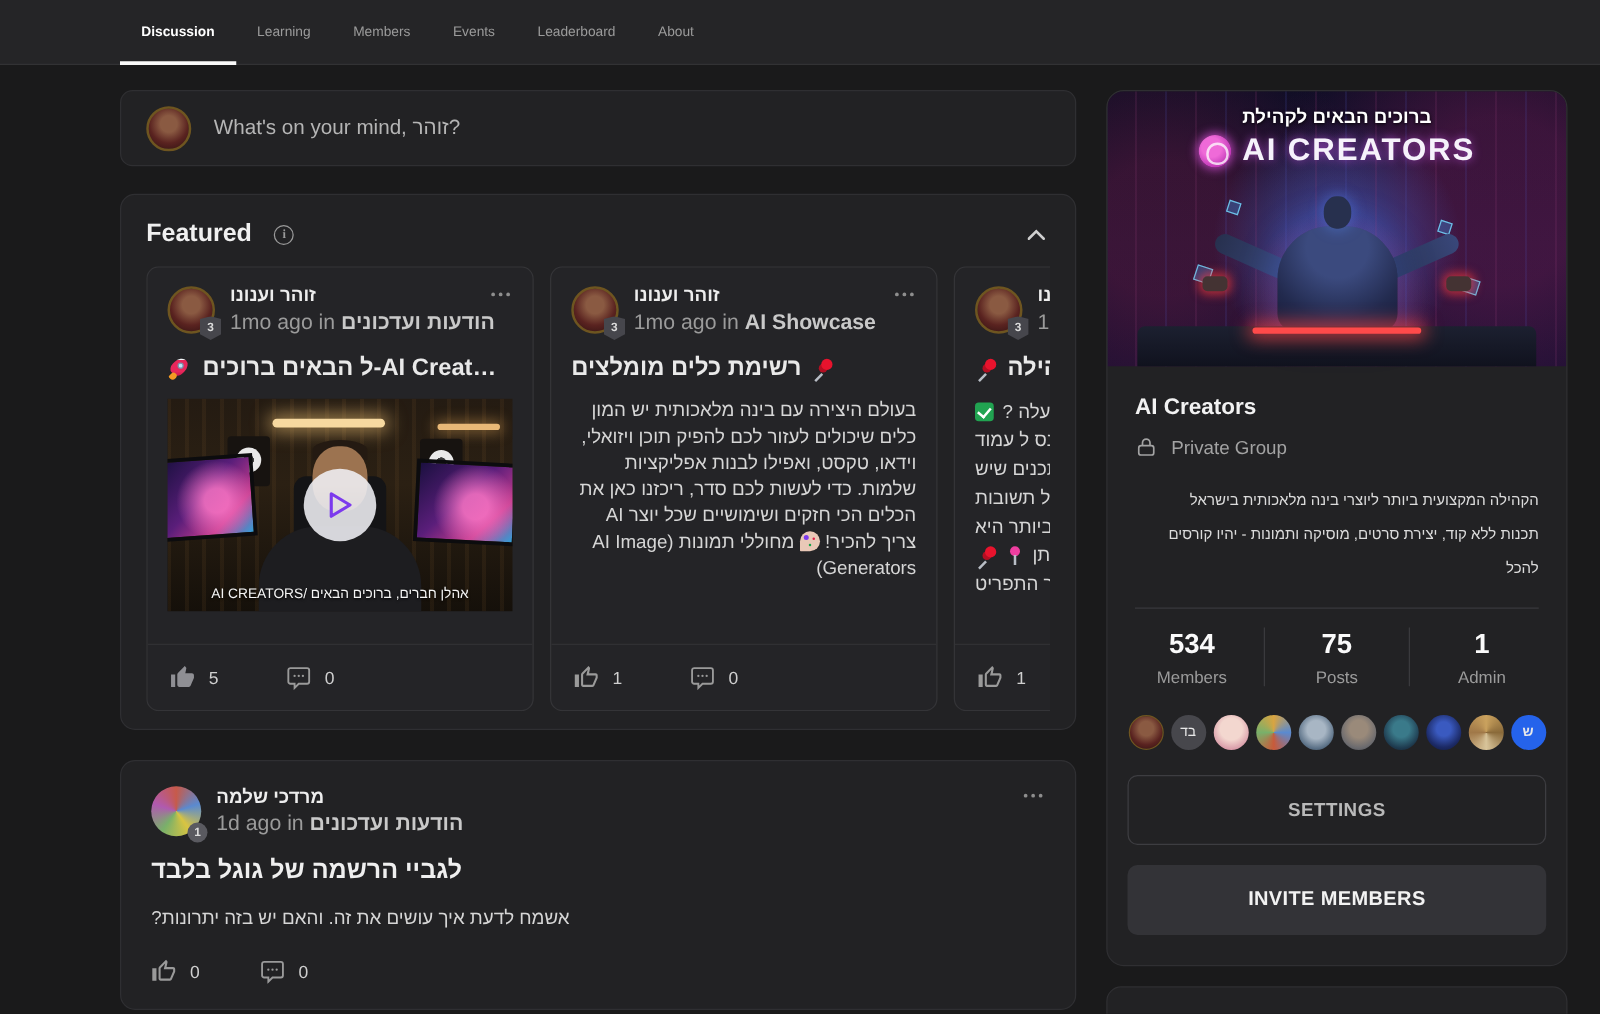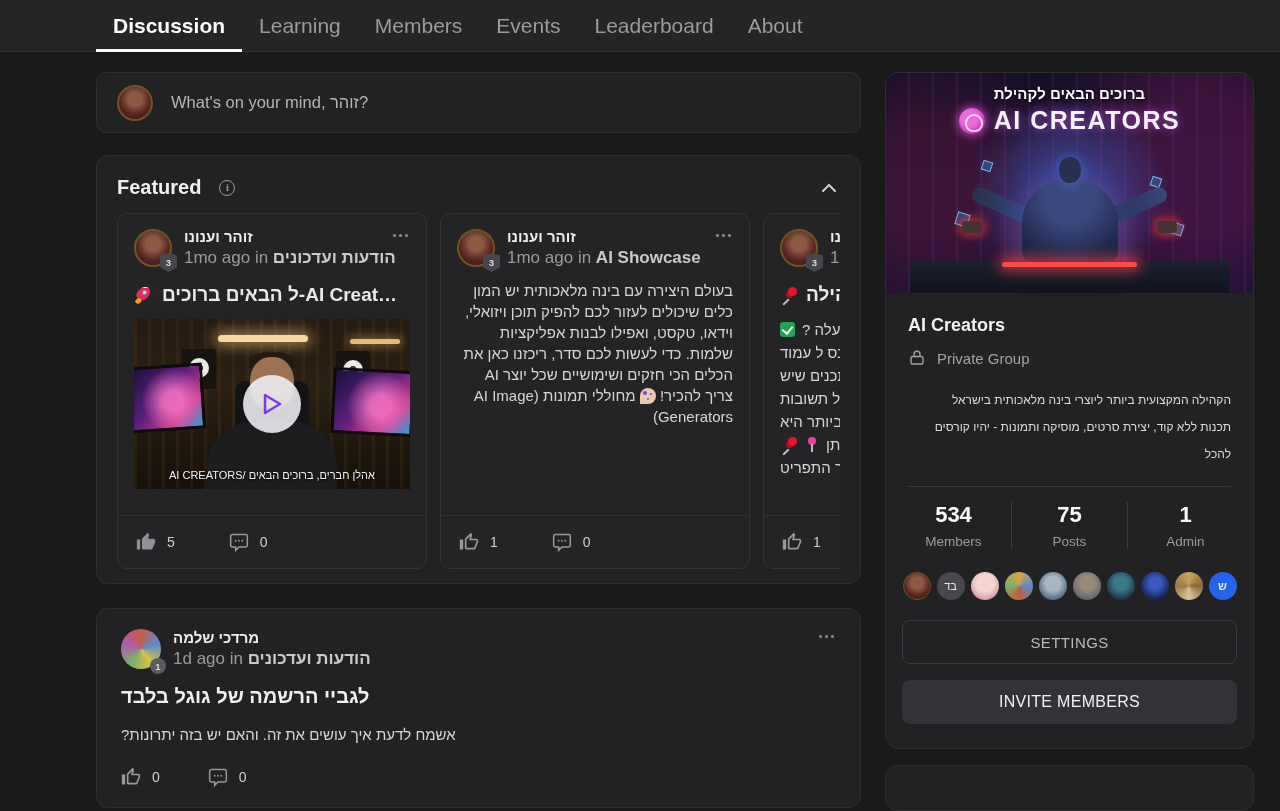--- a/index.html
+++ b/index.html
@@ -8,7 +8,7 @@
 
   
   .topnav { height:52px; background:#252527; border-bottom:1px solid #323234; display:flex; align-items:stretch; padding-left:96px; }
-  .tab { display:flex; align-items:center; padding:0 17px; color:#9b9b9b; font-size:21px; font-weight:500; position:relative; cursor:pointer; }
+  .tab { display:flex; align-items:center; padding:0 17px; color:#9b9b9b; font-size:11px; font-weight:500; position:relative; cursor:pointer; }
   .tab.active { color:#ffffff; font-weight:700; }
   .tab.active::after { content:""; position:absolute; left:0; right:0; bottom:-1px; height:3px; background:#fafafa; }
 

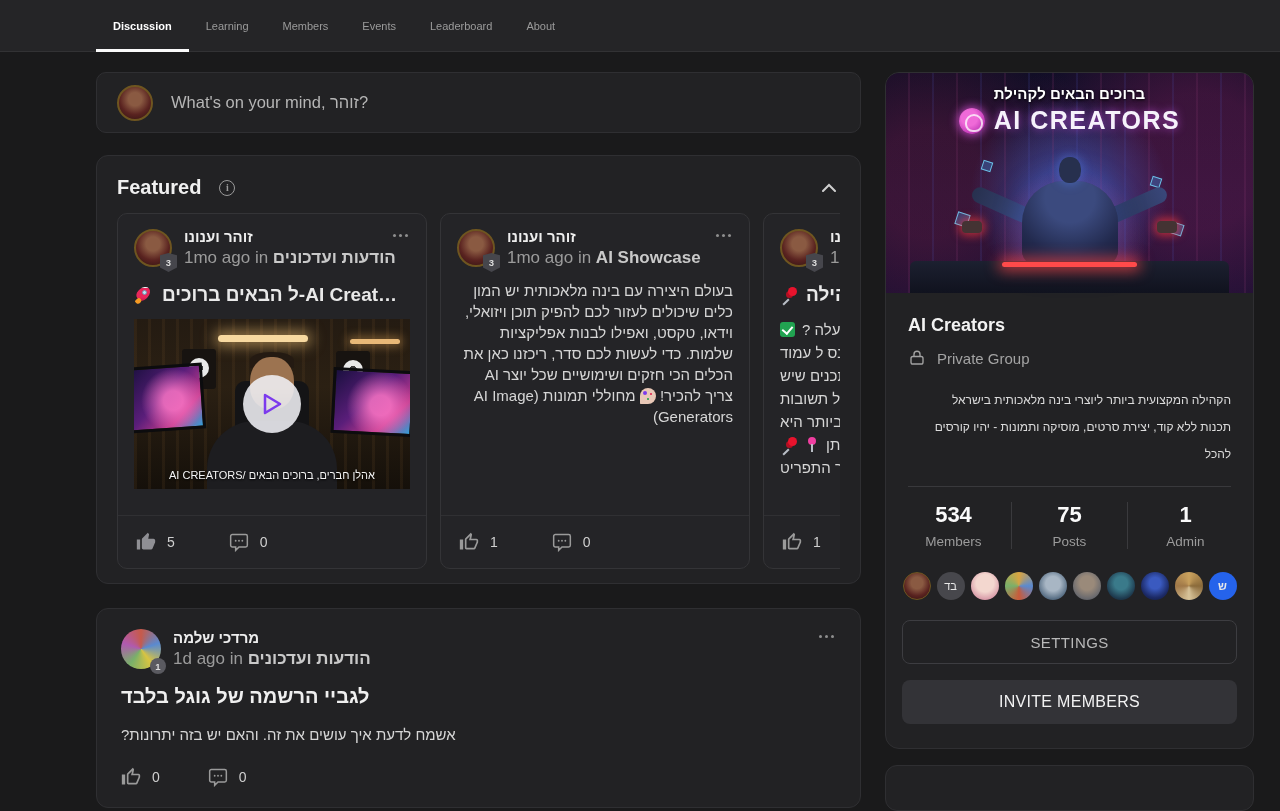--- a/index.html
+++ b/index.html
@@ -281,6 +281,13 @@
                 </div>
             </div>
 
+            <div class="fcard-title">
+              <span class="t" dir="rtl">רשימת כלים מומלצים</span>
+              <span class="e e-pin">
+                  <span class="h"></span>
+                  <span class="n"></span>
+                </span>
+            </div>
 
             <div class="ptext rtl-right">
               <span>בעולם היצירה עם בינה מלאכותית יש המון כלים שיכולים לעזור לכם להפיק תוכן ויזואלי, וידאו, טקסט, ואפילו לבנות אפליקציות שלמות. כדי לעשות לכם סדר, ריכזנו כאן את הכלים הכי חזקים ושימושיים שכל יוצר AI צריך להכיר!</span>

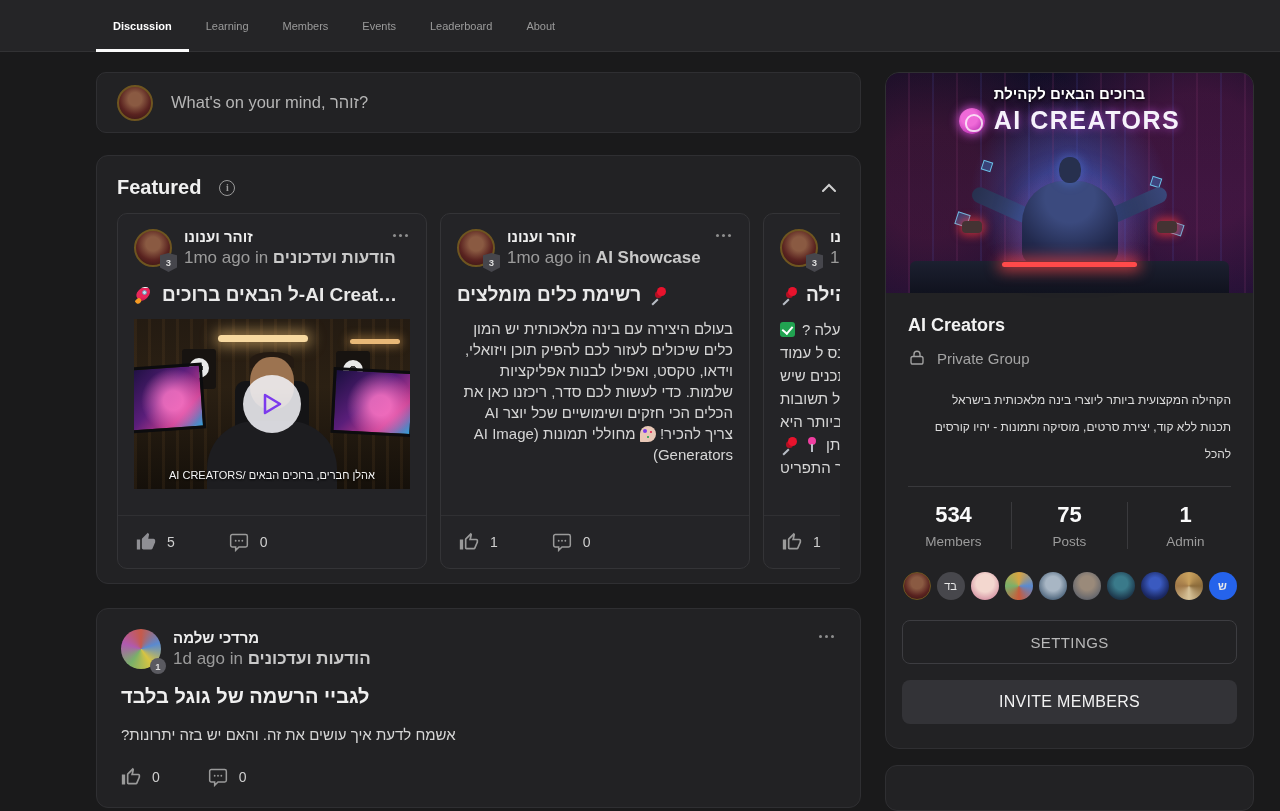--- a/index.html
+++ b/index.html
@@ -140,7 +140,7 @@
   .av8 { background:radial-gradient(circle at 50% 40%,#3a5ac0 0 26%,#1c2a66 66%,#0e1430); }
   .av9 { background:conic-gradient(#caa25e,#8a6a3a,#d8c49a,#a07848,#caa25e); }
   .av10 { background:#2563eb; font-weight:700; }
-  .btn { display:grid; place-items:center; border-radius:8px; height:44px; cursor:pointer; font-weight:400; }
+  .btn { display:grid; place-items:center; border-radius:8px; height:56px; cursor:pointer; font-weight:700; }
   .btn-settings { margin:18px 16px 0; border:1px solid #3d3d41; color:#b9b9b9; font-size:15px; letter-spacing:.4px; background:transparent; }
   .btn-invite { margin:16px 16px 24px; background:#333337; color:#f2f2f2; font-size:16px; letter-spacing:.3px; }
   .lbcard { margin-top:16px; padding:22px 24px; }

